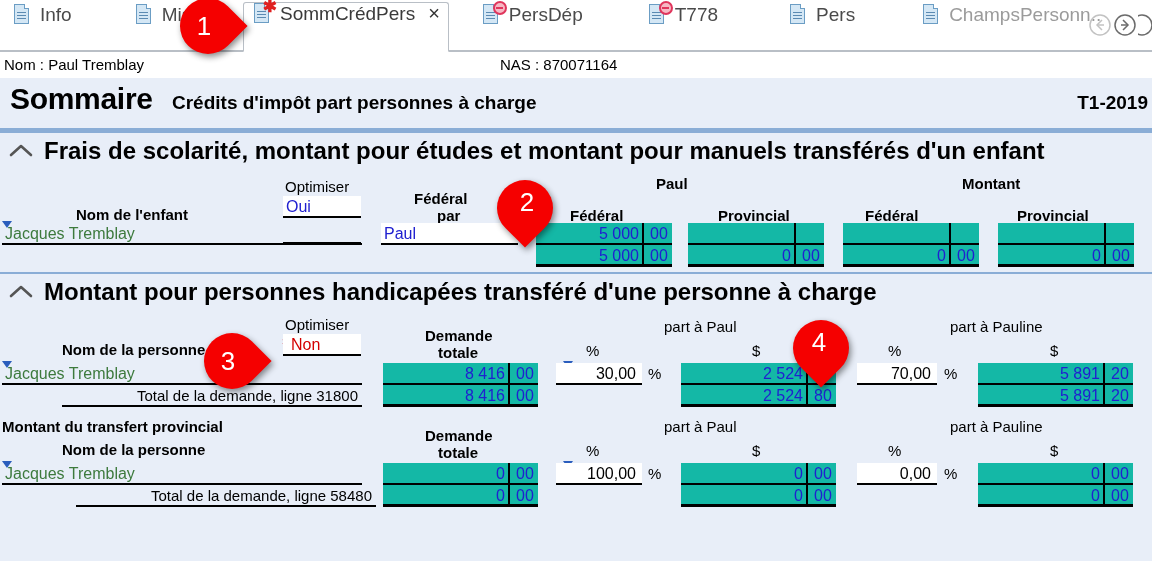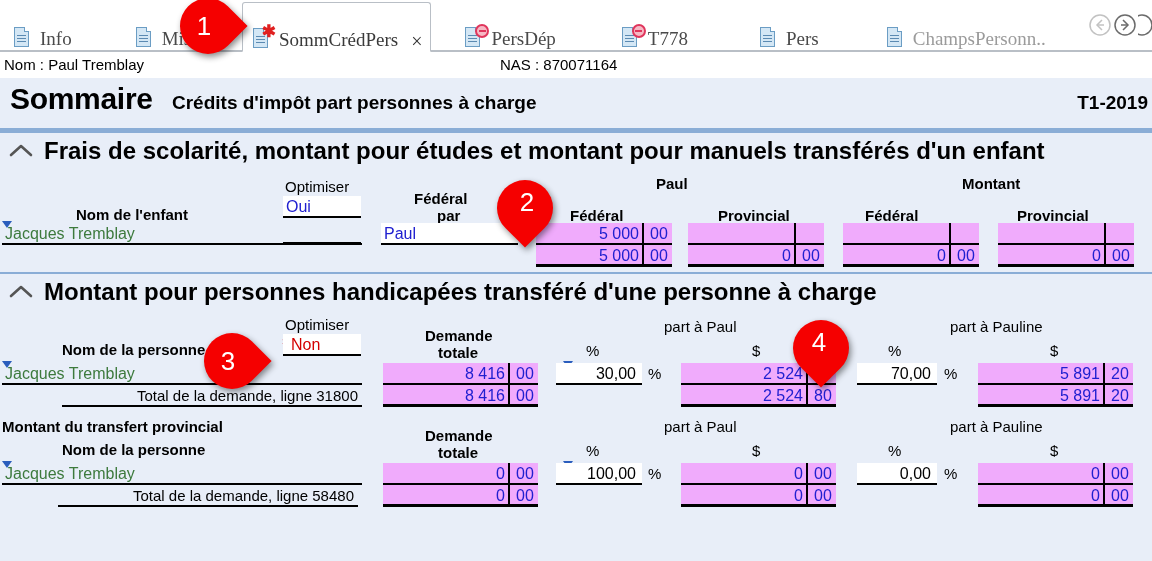--- a/index.html
+++ b/index.html
@@ -29,7 +29,7 @@
   }
   .tab {
     display: flex;
-    align-items: flex-end;
+    align-items: flex-start;
     height: 46px;
     padding: 0 14px 0 10px;
     box-sizing: border-box;
@@ -38,7 +38,6 @@
     color: #4a4a4a;
     white-space: nowrap;
     background: transparent;
-    font-family: Liberation Serif, serif;
   }
   .tab.active {
     background: #ffffff;

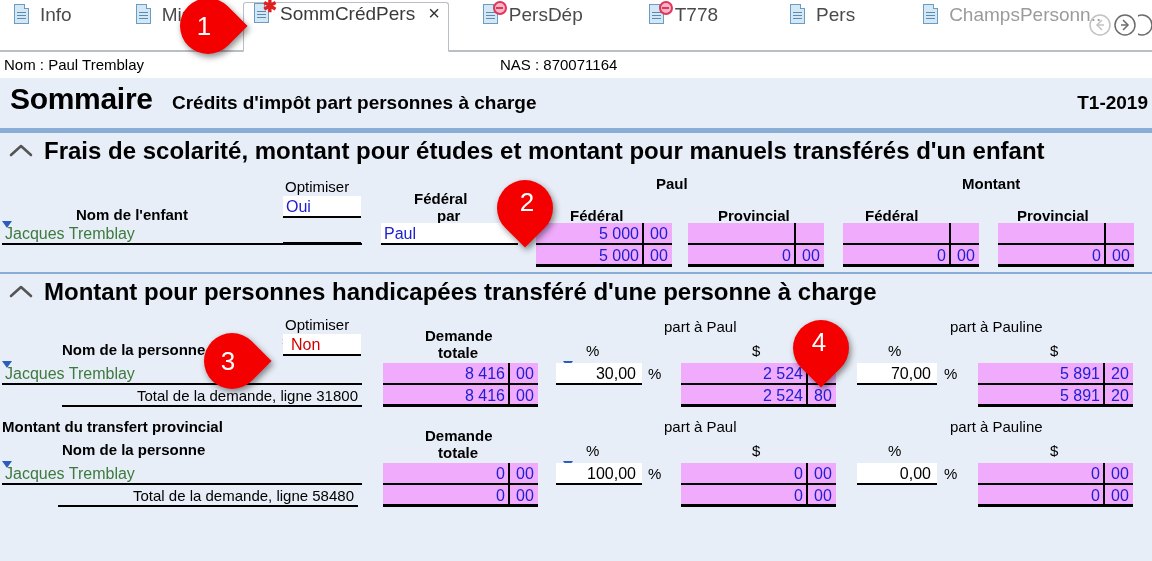--- a/index.html
+++ b/index.html
@@ -171,7 +171,7 @@
 
   
   .money {
-    position: absolute; height: 22px; background: #f0abfc; box-sizing: border-box;
+    position: absolute; height: 22px; background: #14b8a6; box-sizing: border-box;
   }
   .money .dol {
     position: absolute; left: 0; top: 0; bottom: 0; right: 28px;

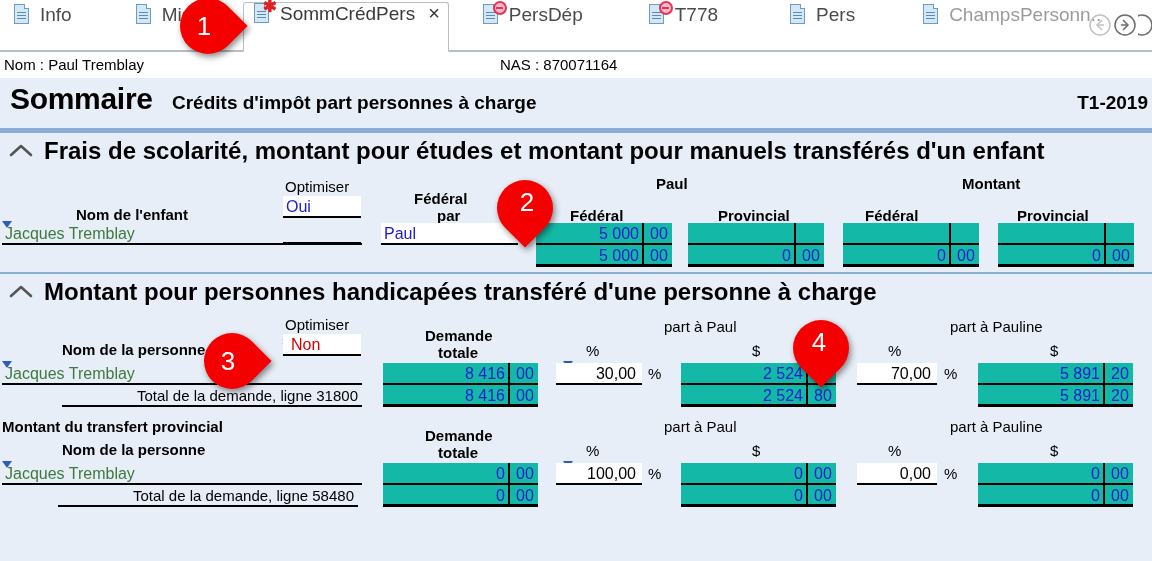--- a/index.html
+++ b/index.html
@@ -579,7 +579,7 @@
     <span class="cts">00</span>
   </div>
 
-  <div class="totline" style="left:58px; top:352px; width:300px;">Total de la demande, ligne 58480</div>
+  <div class="totline" style="left:76px; top:352px; width:300px;">Total de la demande, ligne 58480</div>
   <div class="money ulth" style="left:383px; top:352px; width:155px;">
     <span class="dol">0</span>
     <span class="sep"></span>

